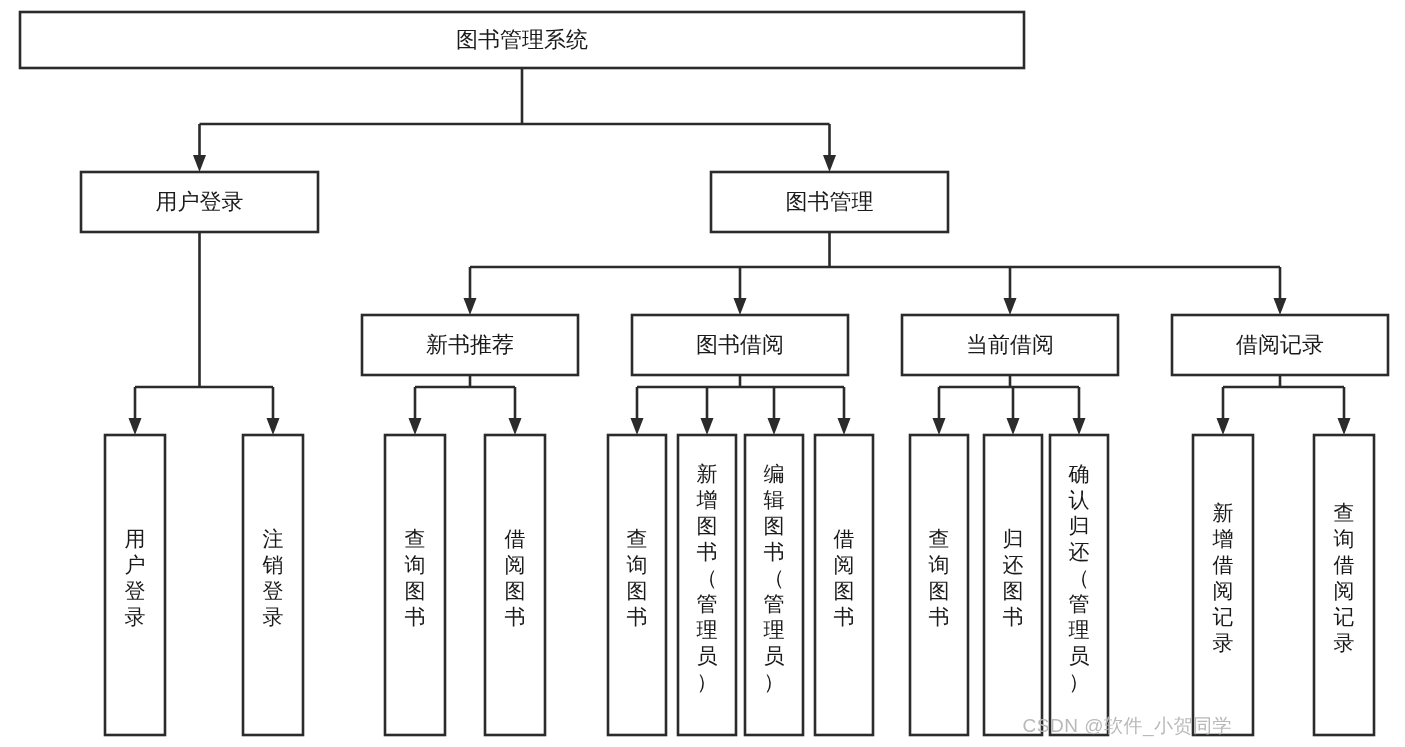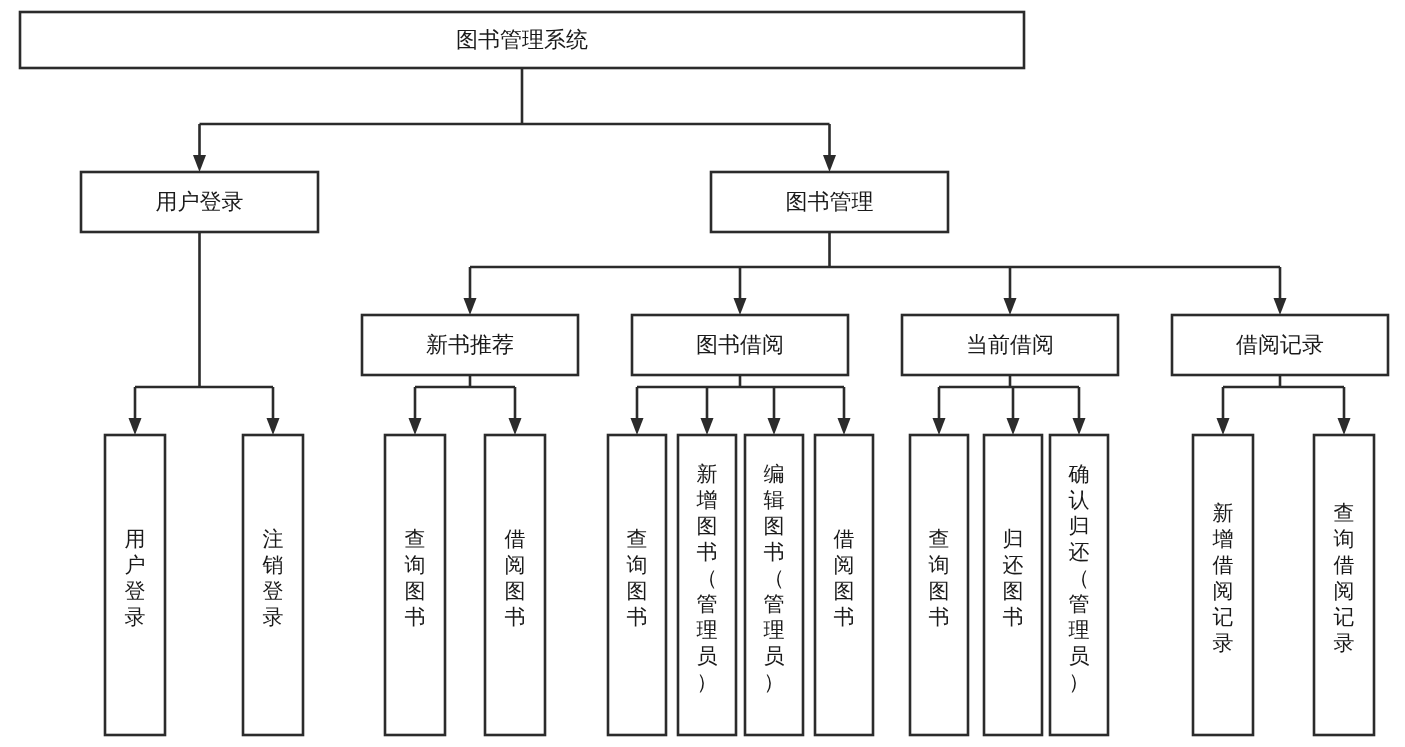--- a/index.html
+++ b/index.html
@@ -223,6 +223,7 @@
         </g>
       </g>
   </svg>
+  <div class="watermark-text">CSDN @软件_小贺同学</div>
 </div>
 
 </body></html>

